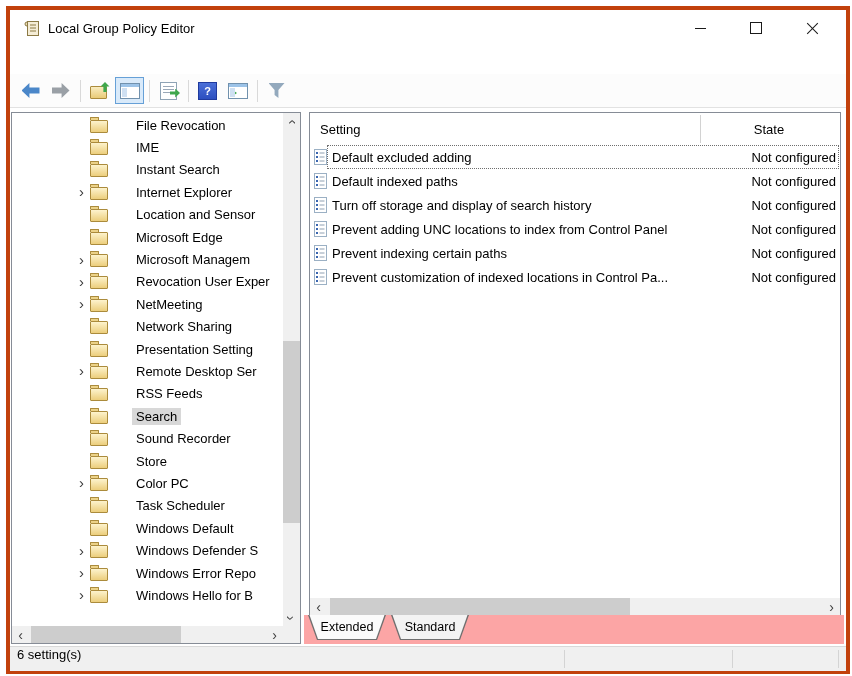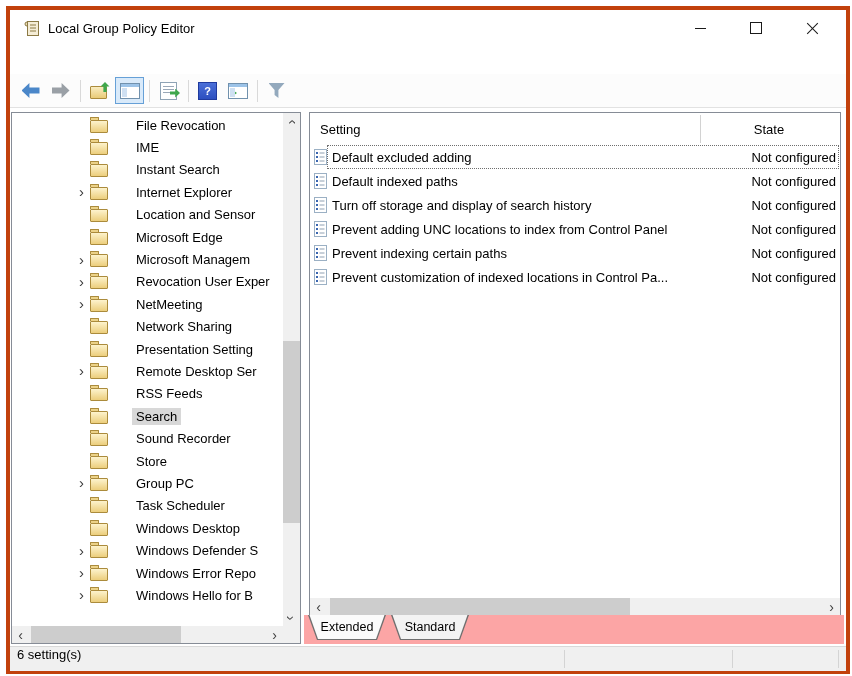--- a/index.html
+++ b/index.html
@@ -274,7 +274,7 @@
         <div class="trow expandable">
           <span class="expander"></span>
           <span class="folder"></span>
-          <span class="tlabel">Group PC</span>
+          <span class="tlabel">Color PC</span>
         </div>
         <div class="trow">
           <span class="expander"></span>

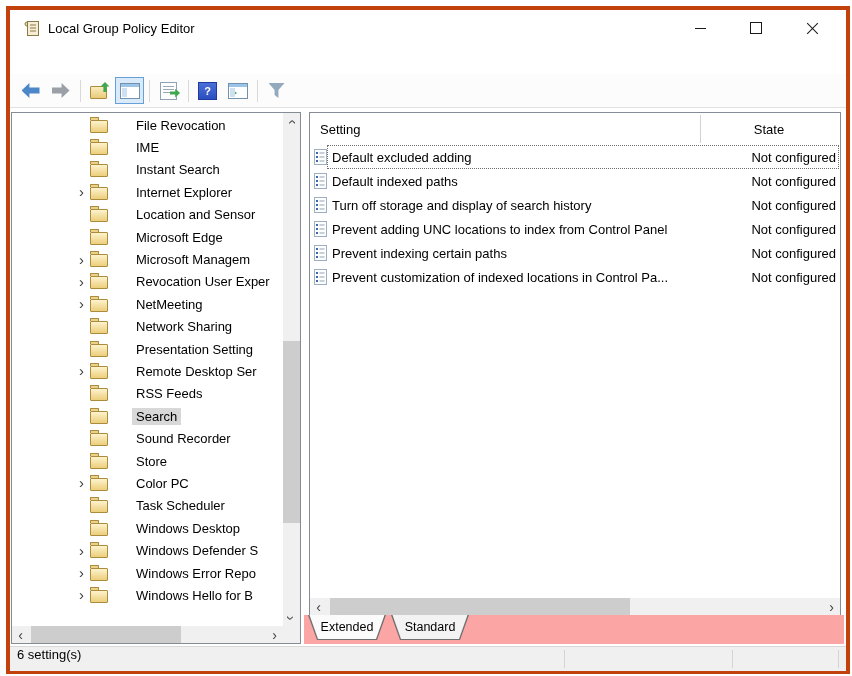--- a/index.html
+++ b/index.html
@@ -284,7 +284,7 @@
         <div class="trow">
           <span class="expander"></span>
           <span class="folder"></span>
-          <span class="tlabel">Windows Desktop</span>
+          <span class="tlabel">Windows Default</span>
         </div>
         <div class="trow expandable">
           <span class="expander"></span>

